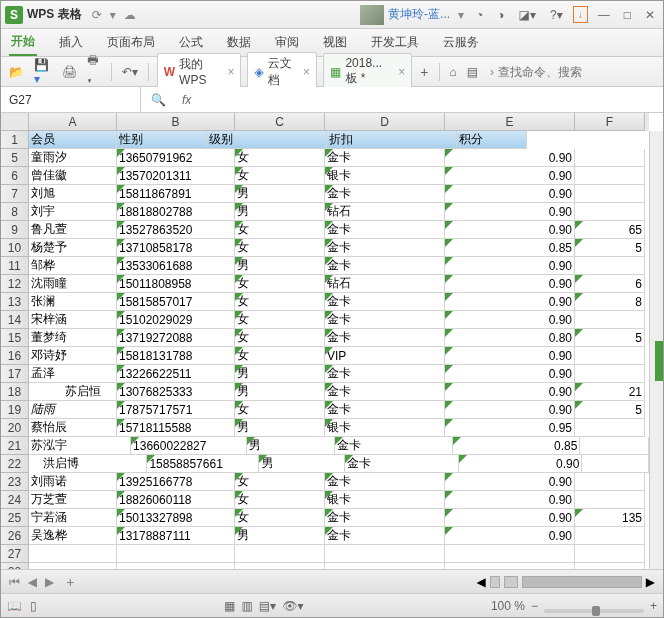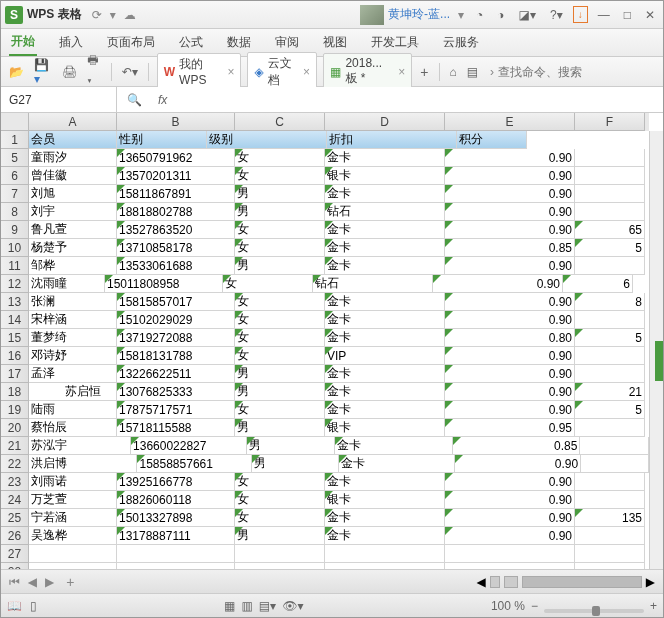--- a/index.html
+++ b/index.html
@@ -28,7 +28,7 @@
 .search-box{flex:1;display:flex;align-items:center;gap:4px;color:#888;padding:0 4px}
 .search-box input{border:none;outline:none;background:transparent;flex:1;font-size:12px}
 .refbar{height:26px;background:#fff;display:flex;align-items:center;border-bottom:1px solid #ccc}
-.cellref{width:116px;padding:0 8px;border-right:1px solid #ccc;height:100%;display:flex;align-items:center;color:#333}
+.cellref{width:140px;padding:0 8px;border-right:1px solid #ccc;height:100%;display:flex;align-items:center;color:#333}
 .fx-btn{padding:0 10px;color:#888;cursor:pointer}
 .fx-lbl{font-style:italic;color:#666;padding:0 6px}
 .formula-input{flex:1;padding:0 6px}

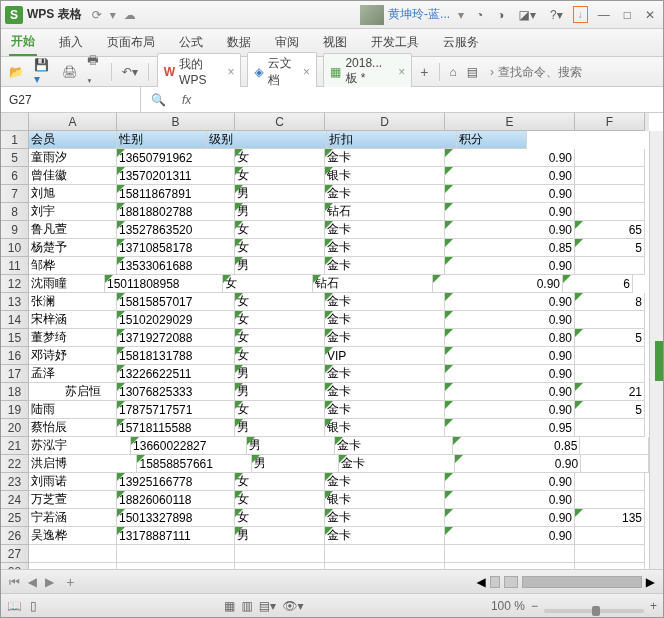--- a/index.html
+++ b/index.html
@@ -241,7 +241,7 @@
         <div class="cell" style="width: 70px; justify-content: flex-end;"></div>
       </div>
       <div class="row">
-        <div class="cell" style="width: 76px;">沈雨瞳</div>
+        <div class="cell" style="width: 88px;">沈雨瞳</div>
         <div class="cell mark" style="width: 118px;">15011808958</div>
         <div class="cell mark" style="width: 90px;">女</div>
         <div class="cell mark" style="width: 120px;">钻石</div>

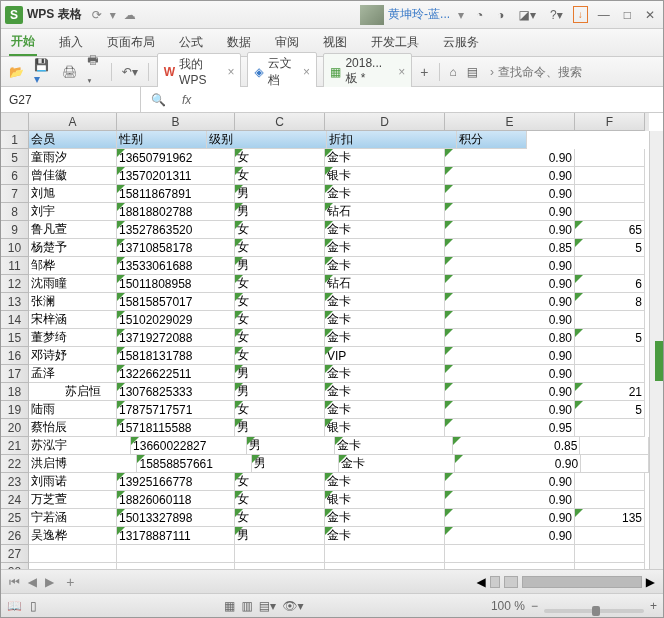--- a/index.html
+++ b/index.html
@@ -297,7 +297,7 @@
         <div class="cell mark" style="width: 70px; justify-content: flex-end;">21</div>
       </div>
       <div class="row">
-        <div class="cell" style="width: 88px;">陆雨</div>
+        <div class="cell" style="width: 88px; font-style: italic;">陆雨</div>
         <div class="cell mark" style="width: 118px;">17875717571</div>
         <div class="cell mark" style="width: 90px;">女</div>
         <div class="cell mark" style="width: 120px;">金卡</div>

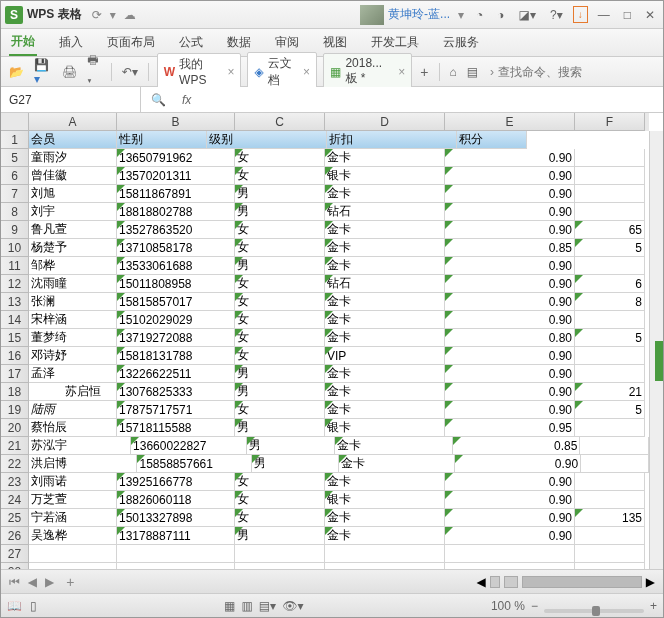--- a/index.html
+++ b/index.html
@@ -321,7 +321,7 @@
         <div class="cell" style="width: 70px; justify-content: flex-end;"></div>
       </div>
       <div class="row">
-        <div class="cell" style="width: 112px;">洪启博</div>
+        <div class="cell" style="width: 112px; margin-left: 12px;">洪启博</div>
         <div class="cell mark" style="width: 118px;">15858857661</div>
         <div class="cell mark" style="width: 90px;">男</div>
         <div class="cell mark" style="width: 120px;">金卡</div>

